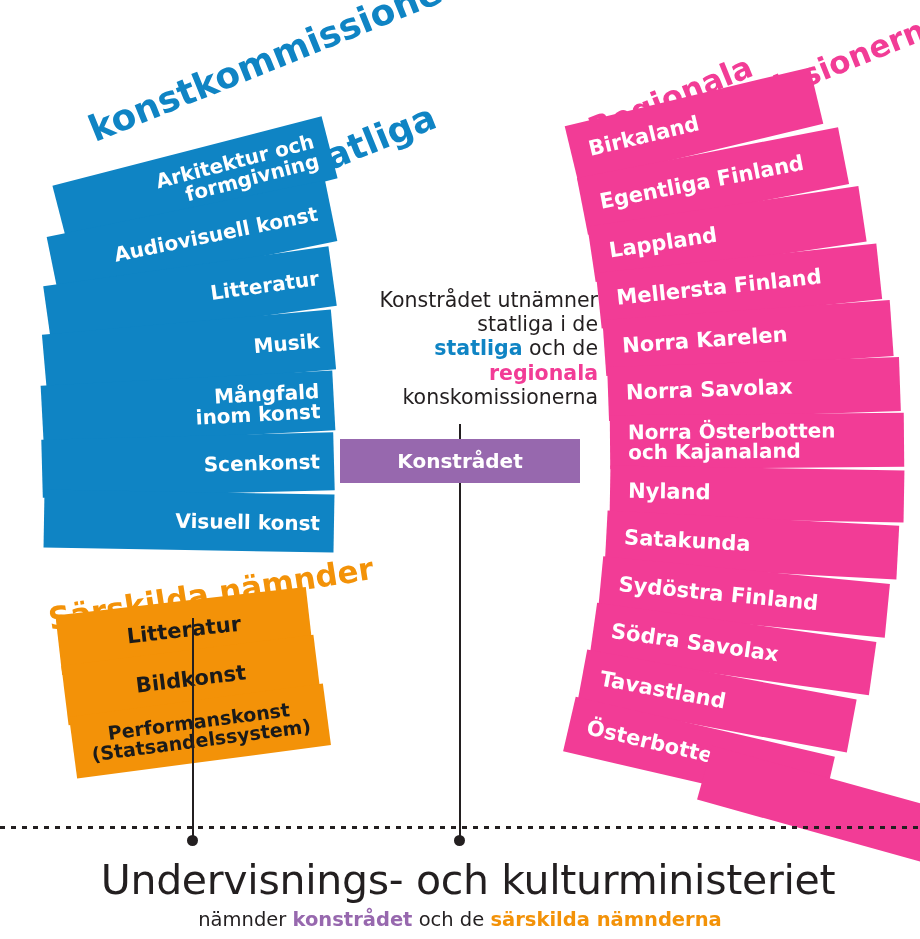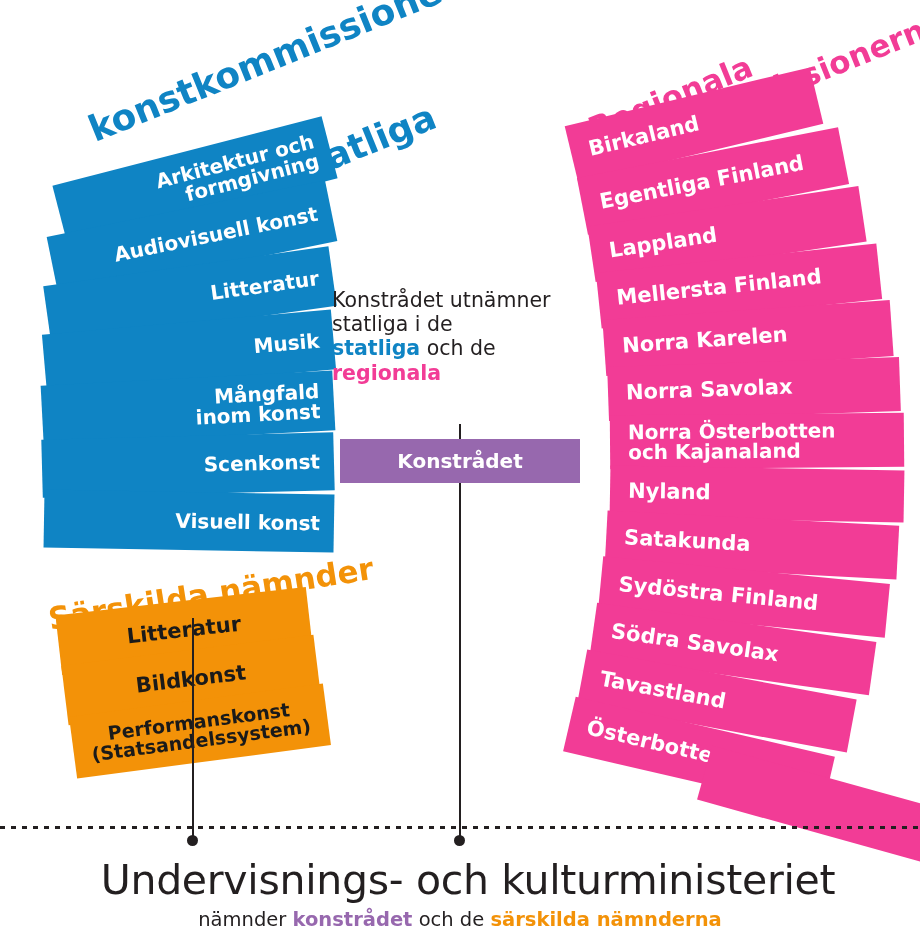--- a/index.html
+++ b/index.html
@@ -43,8 +43,8 @@
   
   #center-text{
     position:absolute;
-    left:332px;top:288px;width:276px;
-    text-align:left;
+    left:322px;top:288px;width:276px;
+    text-align:right;
     font-size:20.5px;
     line-height:1.18;
     color:#231f20;

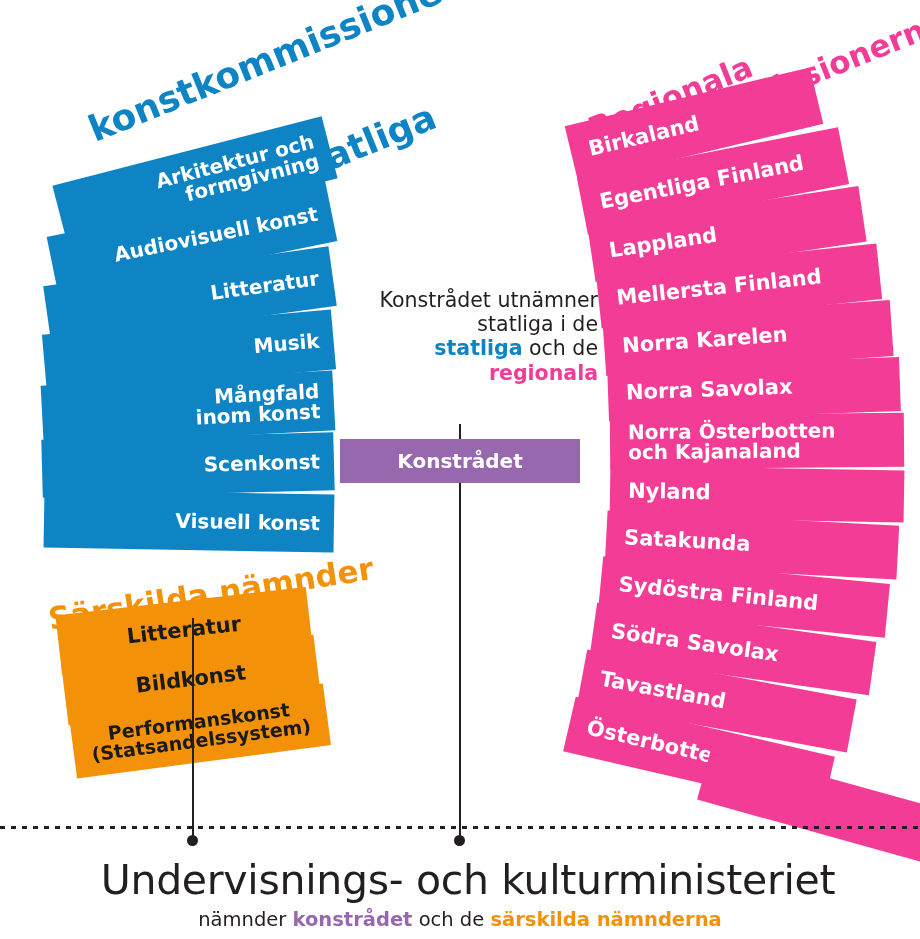--- a/index.html
+++ b/index.html
@@ -211,6 +211,7 @@
     <span>statliga i de</span><br>
     <span class="c-blue">statliga</span><span> och de</span><br>
     <span class="c-pink">regionala</span><br>
+    <span>konskomissionerna</span>
   </div>
 
   <div class="vline" style="left:459px;top:424px;height:16px;"></div>

